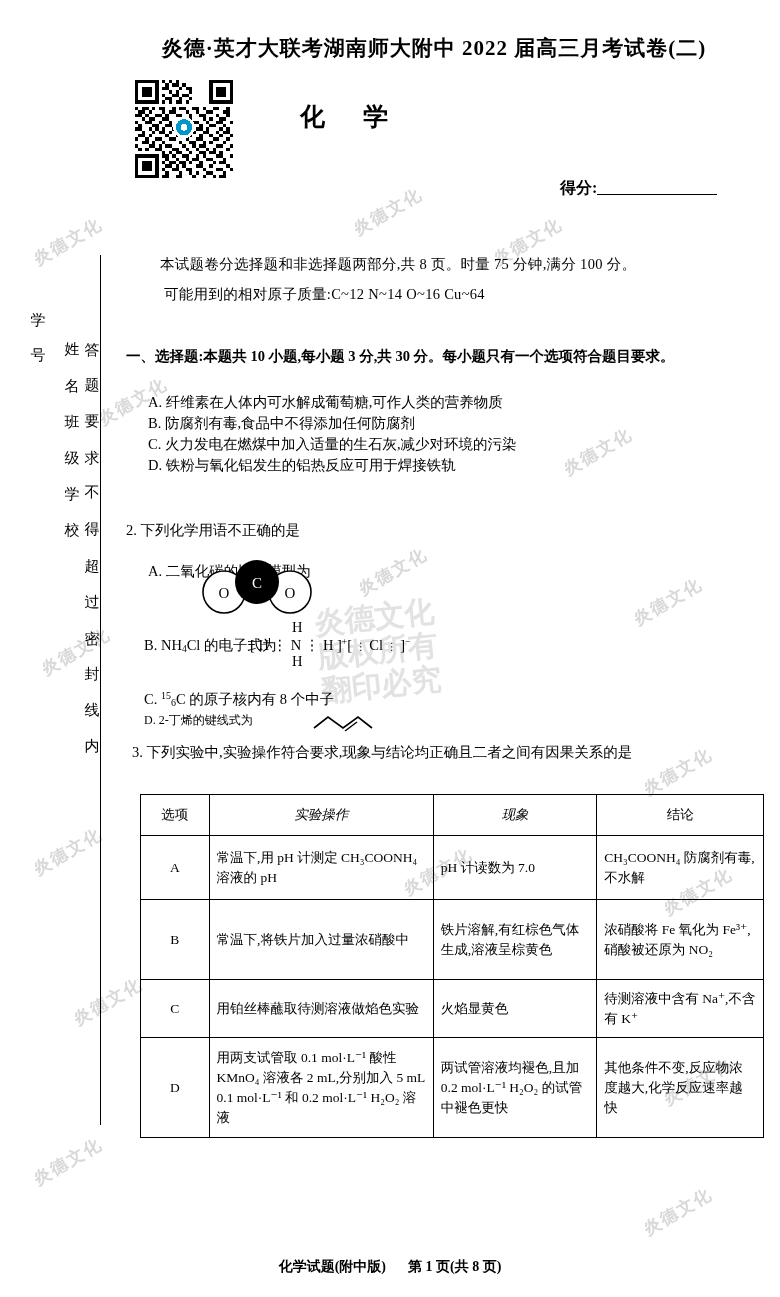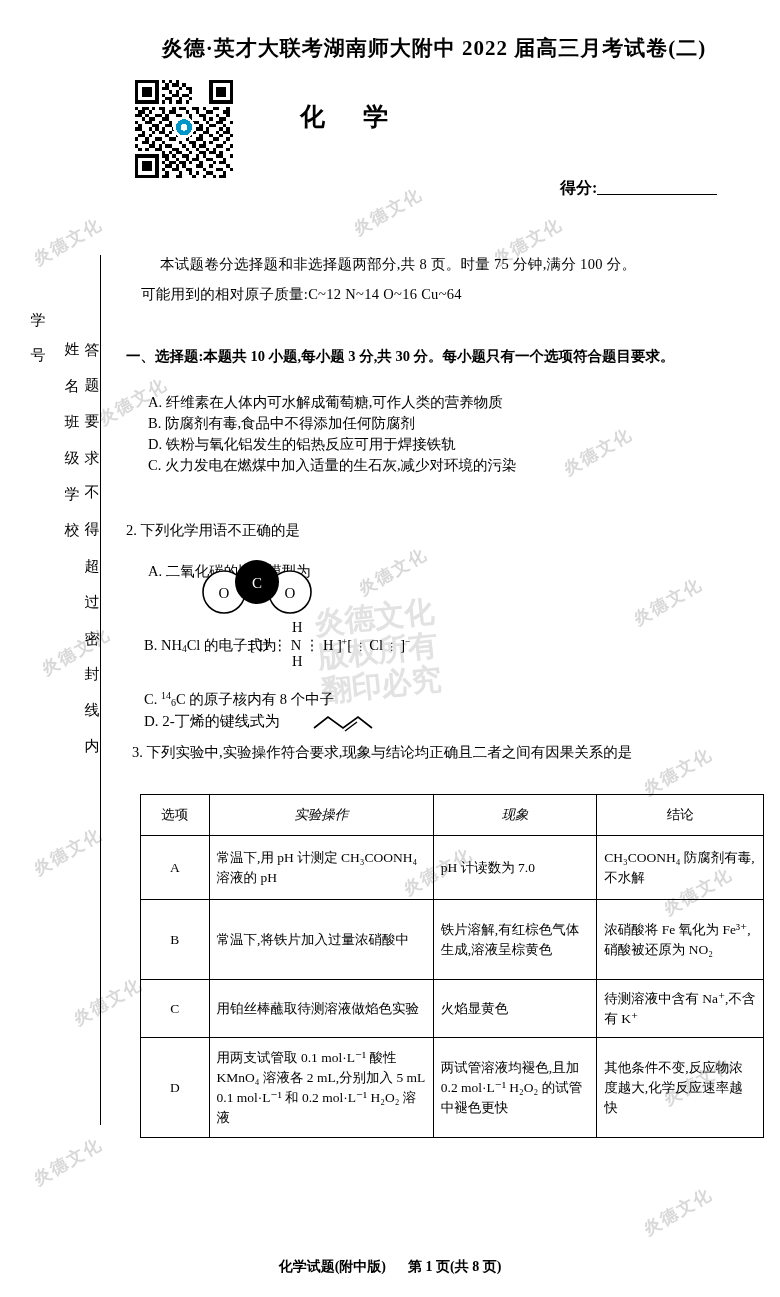--- a/index.html
+++ b/index.html
@@ -60,7 +60,7 @@
   }
 
   .p1{position:absolute;left:160px;top:255px;font-size:14.5px;letter-spacing:.3px;}
-  .p2{position:absolute;left:141px;top:285px;font-size:14.5px;letter-spacing:.3px;}
+  .p2{position:absolute;left:164px;top:285px;font-size:14.5px;letter-spacing:.3px;}
 
   .sec1{position:absolute;left:126px;top:345px;width:640px;font-size:14.5px;font-weight:bold;line-height:22px;}
   .q{position:absolute;font-size:14.5px;line-height:21px;}

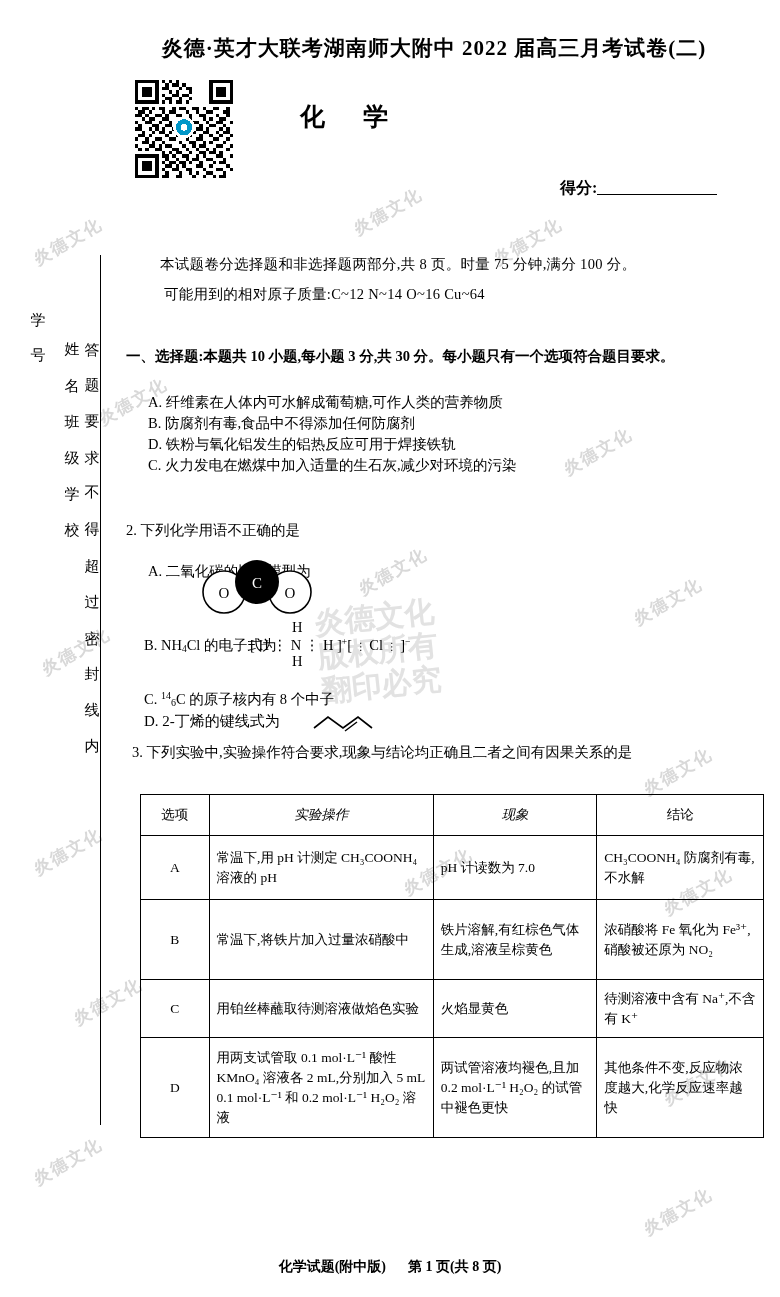--- a/index.html
+++ b/index.html
@@ -394,8 +394,8 @@
   <div class="q q1">
     <div class="opt">A. 纤维素在人体内可水解成葡萄糖,可作人类的营养物质</div>
     <div class="opt">B. 防腐剂有毒,食品中不得添加任何防腐剂</div>
+    <div class="opt">C. 火力发电在燃煤中加入适量的生石灰,减少对环境的污染</div>
     <div class="opt">D. 铁粉与氧化铝发生的铝热反应可用于焊接铁轨</div>
-    <div class="opt">C. 火力发电在燃煤中加入适量的生石灰,减少对环境的污染</div>
   </div>
 
   <div class="q q2">

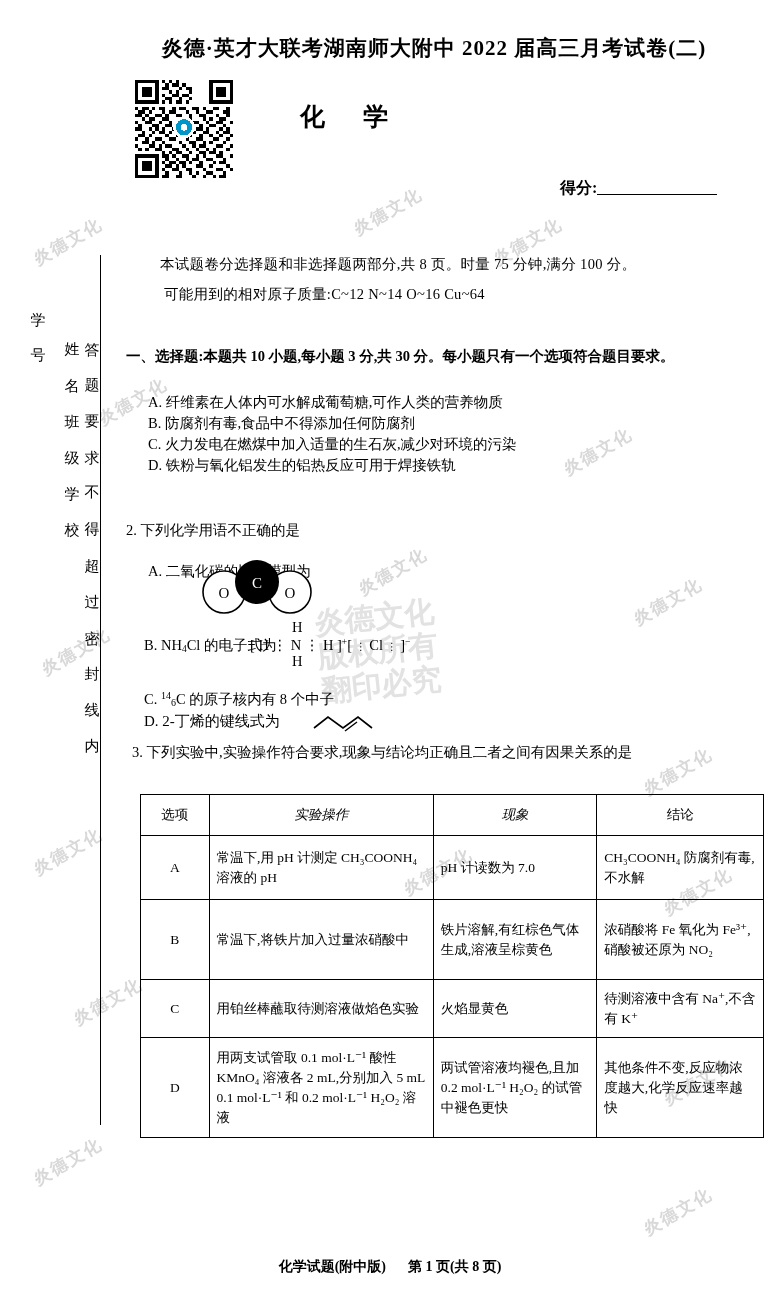--- a/index.html
+++ b/index.html
@@ -426,7 +426,7 @@
   </div>
 
   <div class="q2c">
-    C. <sup style="font-size:10px">14</sup><sub style="font-size:10px">6</sub>C 的原子核内有 8 个中子
+    C. <sup style="font-size:10px">15</sup><sub style="font-size:10px">6</sub>C 的原子核内有 8 个中子
   </div>
   <div class="q2d">D. 2-丁烯的键线式为</div>
   <div class="zig">

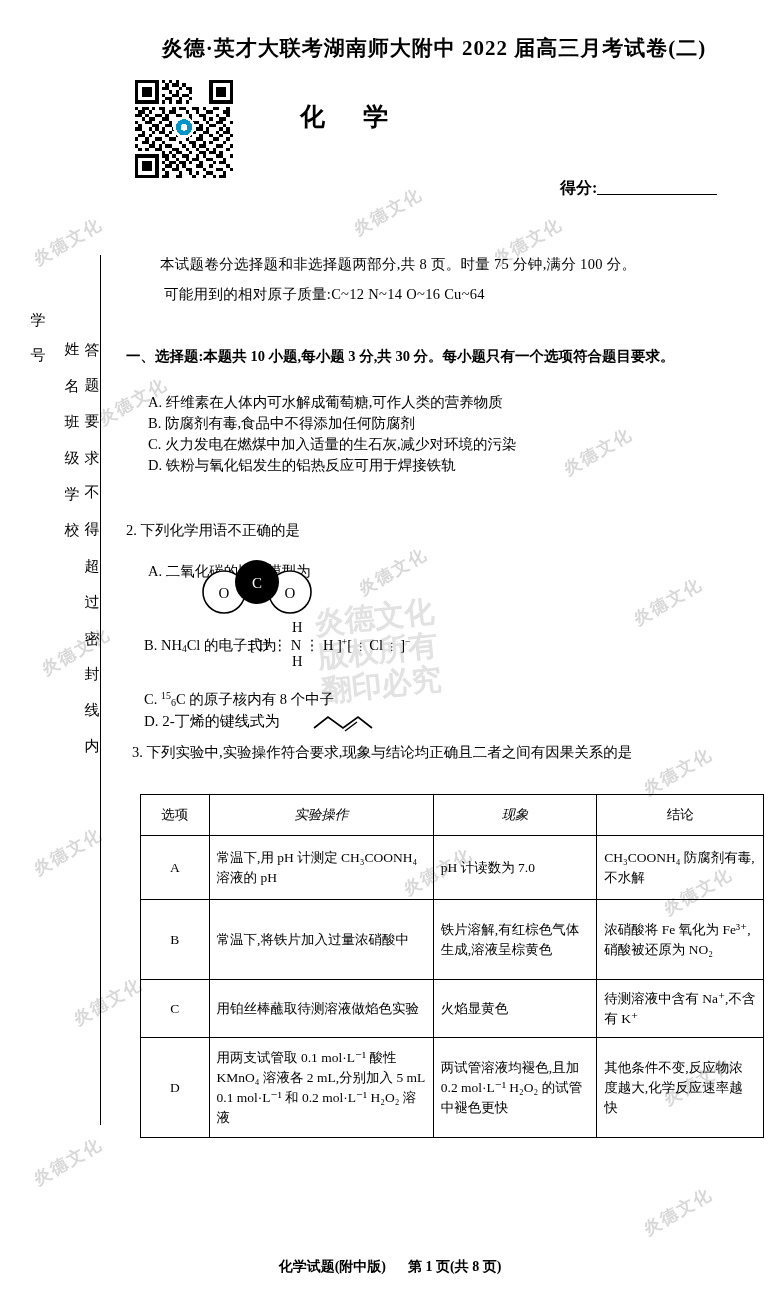--- a/index.html
+++ b/index.html
@@ -72,7 +72,7 @@
   .q2b{position:absolute;left:144px;top:636px;font-size:14.5px;}
   .lewis{position:absolute;left:250px;top:620px;font-size:14.5px;line-height:15px;}
   .q2c{position:absolute;left:144px;top:690px;font-size:14.5px;}
-  .q2d{position:absolute;left:144px;top:712px;font-size:15px;}
+  .q2d{position:absolute;left:144px;top:712px;font-size:12px;}
   .zig{position:absolute;left:312px;top:714px;}
 
   .q3{position:absolute;left:132px;top:742px;width:650px;font-size:14.5px;line-height:21px;}

